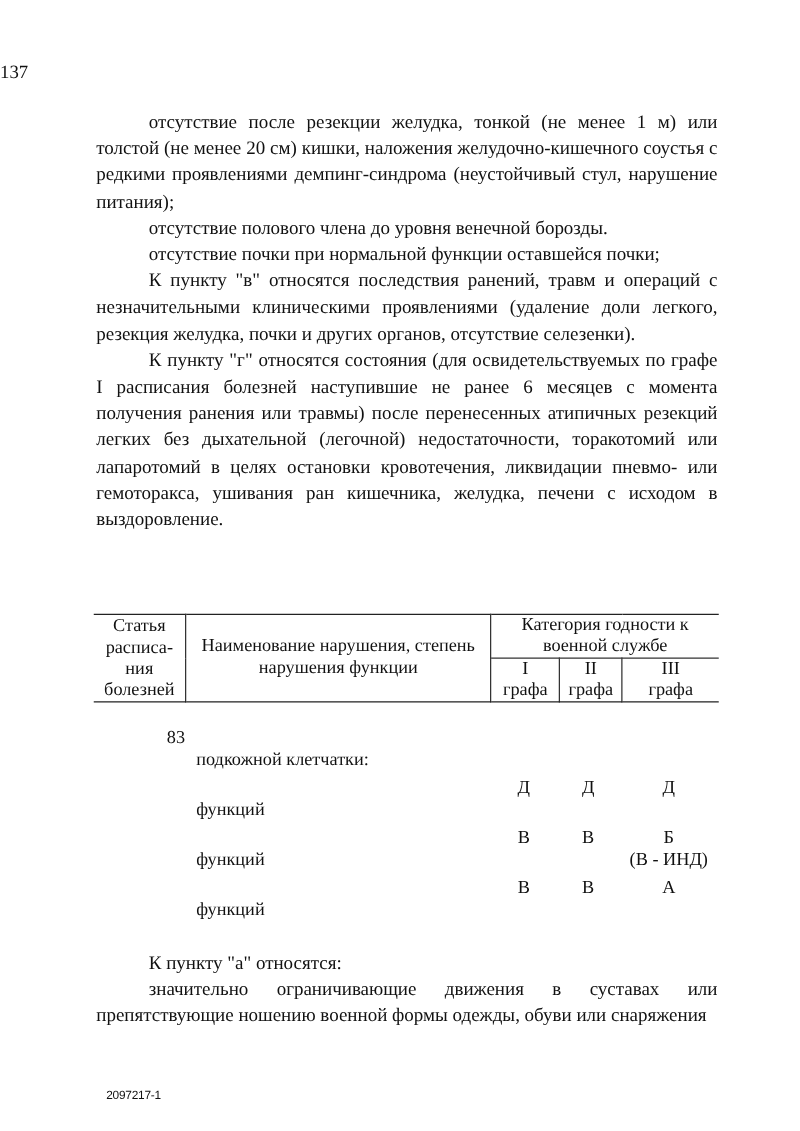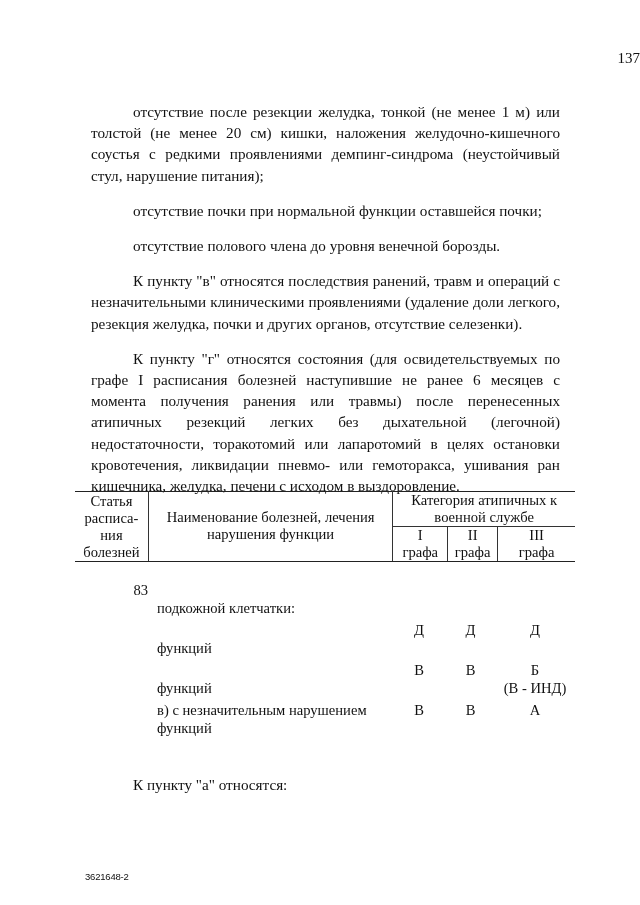--- a/index.html
+++ b/index.html
@@ -22,7 +22,7 @@
       top: 48px;
       left: 0;
       width: 640px;
-      text-align: right;
+      text-align: left;
       font-size: 15px;
     }
     .text-block {

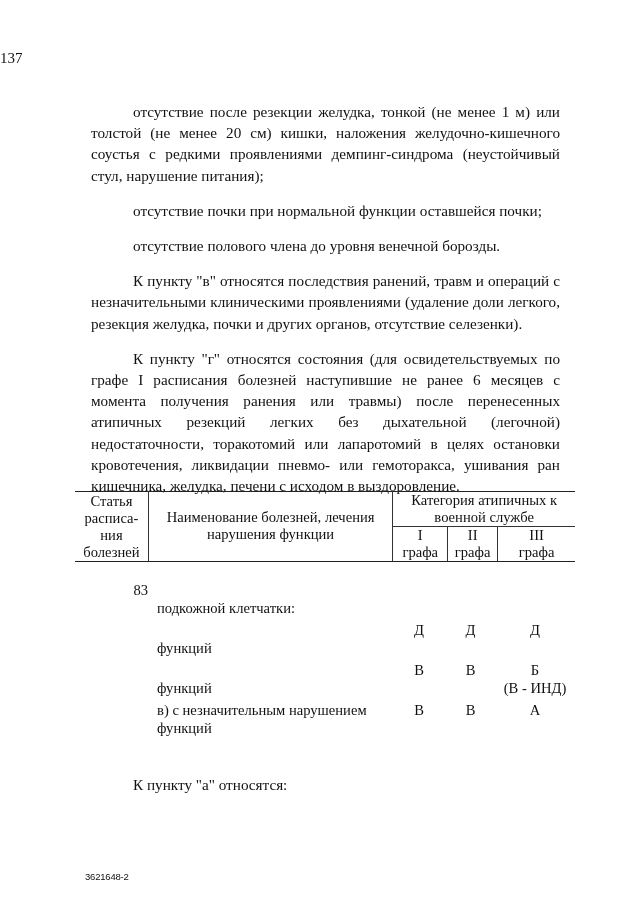--- a/index.html
+++ b/index.html
@@ -31,7 +31,7 @@
       width: 497px;
     }
     .para {
-      margin: 14px;
+      margin: 0;
       text-align: justify;
       text-indent: 42px;
     }

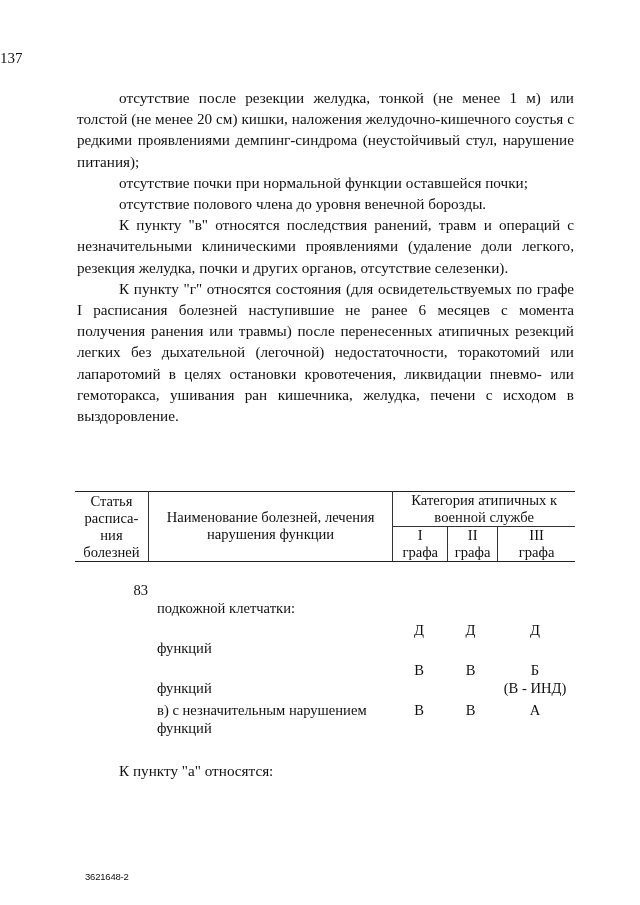--- a/index.html
+++ b/index.html
@@ -103,8 +103,8 @@
 
 <div class="text-block intro">
   <p class="para">отсутствие после резекции желудка, тонкой (не менее 1 м) или толстой (не менее 20 см) кишки, наложения желудочно-кишечного соустья с редкими проявлениями демпинг-синдрома (неустойчивый стул, нарушение питания);</p>
+  <p class="para">отсутствие полового члена до уровня венечной борозды.</p>
   <p class="para">отсутствие почки при нормальной функции оставшейся почки;</p>
-  <p class="para">отсутствие полового члена до уровня венечной борозды.</p>
   <p class="para">К пункту "в" относятся последствия ранений, травм и операций с незначительными клиническими проявлениями (удаление доли легкого, резекция желудка, почки и других органов, отсутствие селезенки).</p>
   <p class="para">К пункту "г" относятся состояния (для освидетельствуемых по графе I расписания болезней наступившие не ранее 6 месяцев с момента получения ранения или травмы) после перенесенных атипичных резекций легких без дыхательной (легочной) недостаточности, торакотомий или лапаротомий в целях остановки кровотечения, ликвидации пневмо- или гемоторакса, ушивания ран кишечника, желудка, печени с исходом в выздоровление.</p>
 </div>

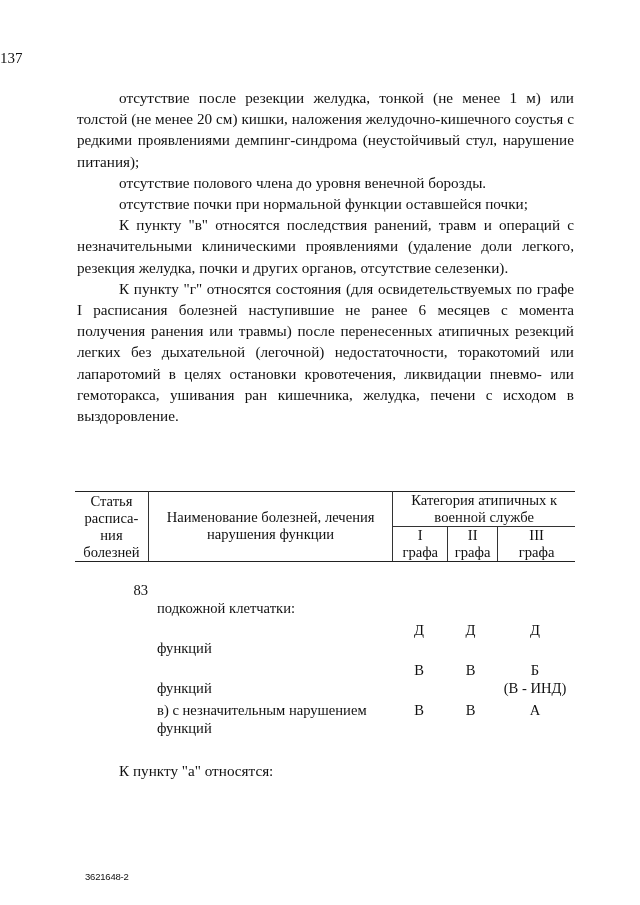--- a/index.html
+++ b/index.html
@@ -123,7 +123,7 @@
       <span>нарушения функции</span>
     </th>
     <th class="cat" colspan="3">
-      <span>Категория атипичных к</span><br>
+      <span>Категория годности к</span><br>
       <span>военной службе</span>
     </th>
   </tr>

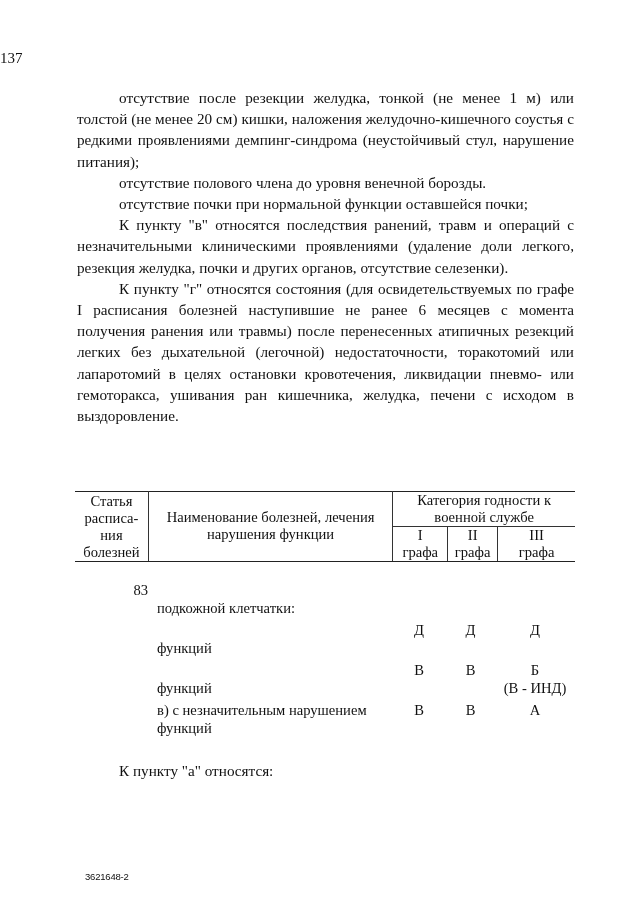--- a/index.html
+++ b/index.html
@@ -119,7 +119,7 @@
       <span>болезней</span>
     </th>
     <th class="c2" rowspan="2" style="padding-top:17px;">
-      <span>Наименование болезней, лечения</span><br>
+      <span>Наименование нарушения, степень</span><br>
       <span>нарушения функции</span>
     </th>
     <th class="cat" colspan="3">

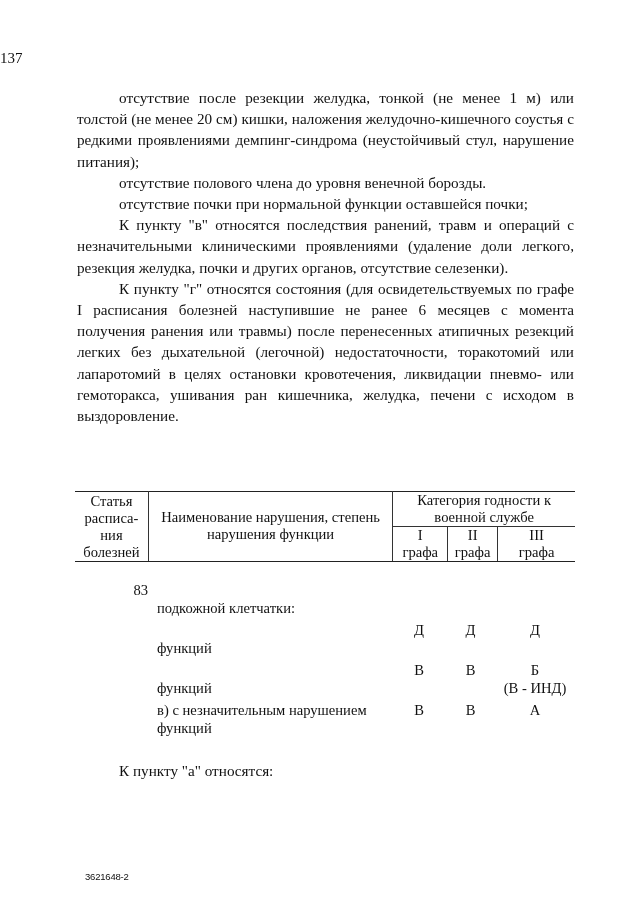--- a/index.html
+++ b/index.html
@@ -183,7 +183,7 @@
   <div class="row">
     <div class="art"></div>
     <div class="name">
-      <span>в) с незначительным нарушением</span><br>
+      <br>
       <span>функций</span>
     </div>
     <div class="v1">В</div>

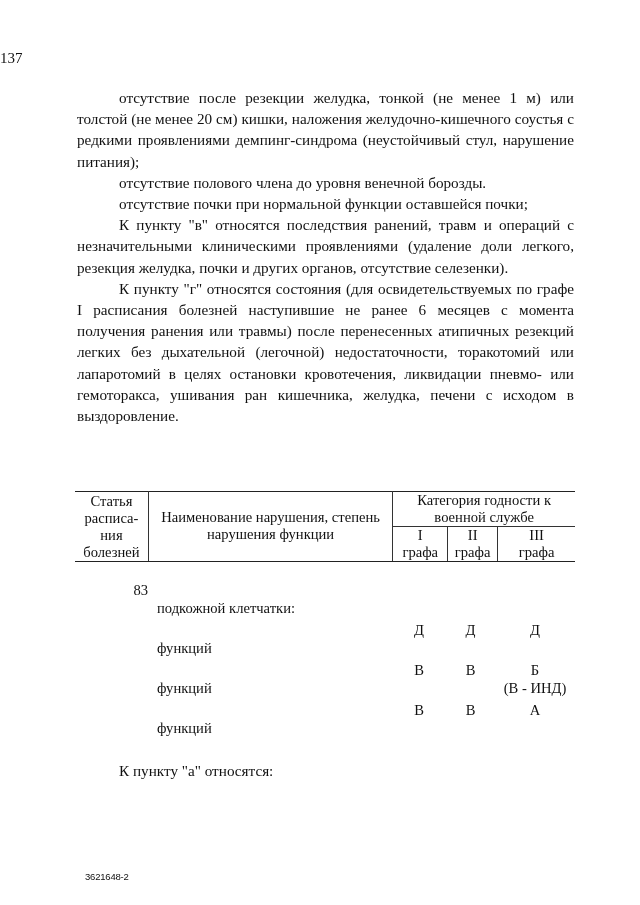--- a/index.html
+++ b/index.html
@@ -194,6 +194,7 @@
 
 <div class="text-block after">
   <p class="para">К пункту "а" относятся:</p>
+  <p class="para">значительно ограничивающие движения в суставах или препятствующие ношению военной формы одежды, обуви или снаряжения</p>
 </div>
 
 <div class="footer-code">3621648-2</div>

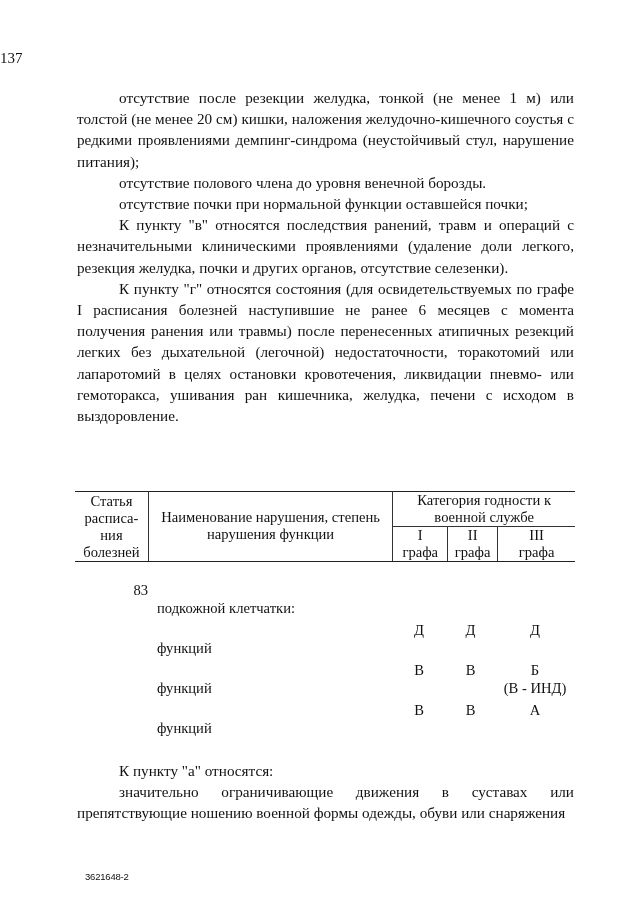--- a/index.html
+++ b/index.html
@@ -197,6 +197,6 @@
   <p class="para">значительно ограничивающие движения в суставах или препятствующие ношению военной формы одежды, обуви или снаряжения</p>
 </div>
 
-<div class="footer-code">3621648-2</div>
+<div class="footer-code">2097217-1</div>
 
 </body></html>

